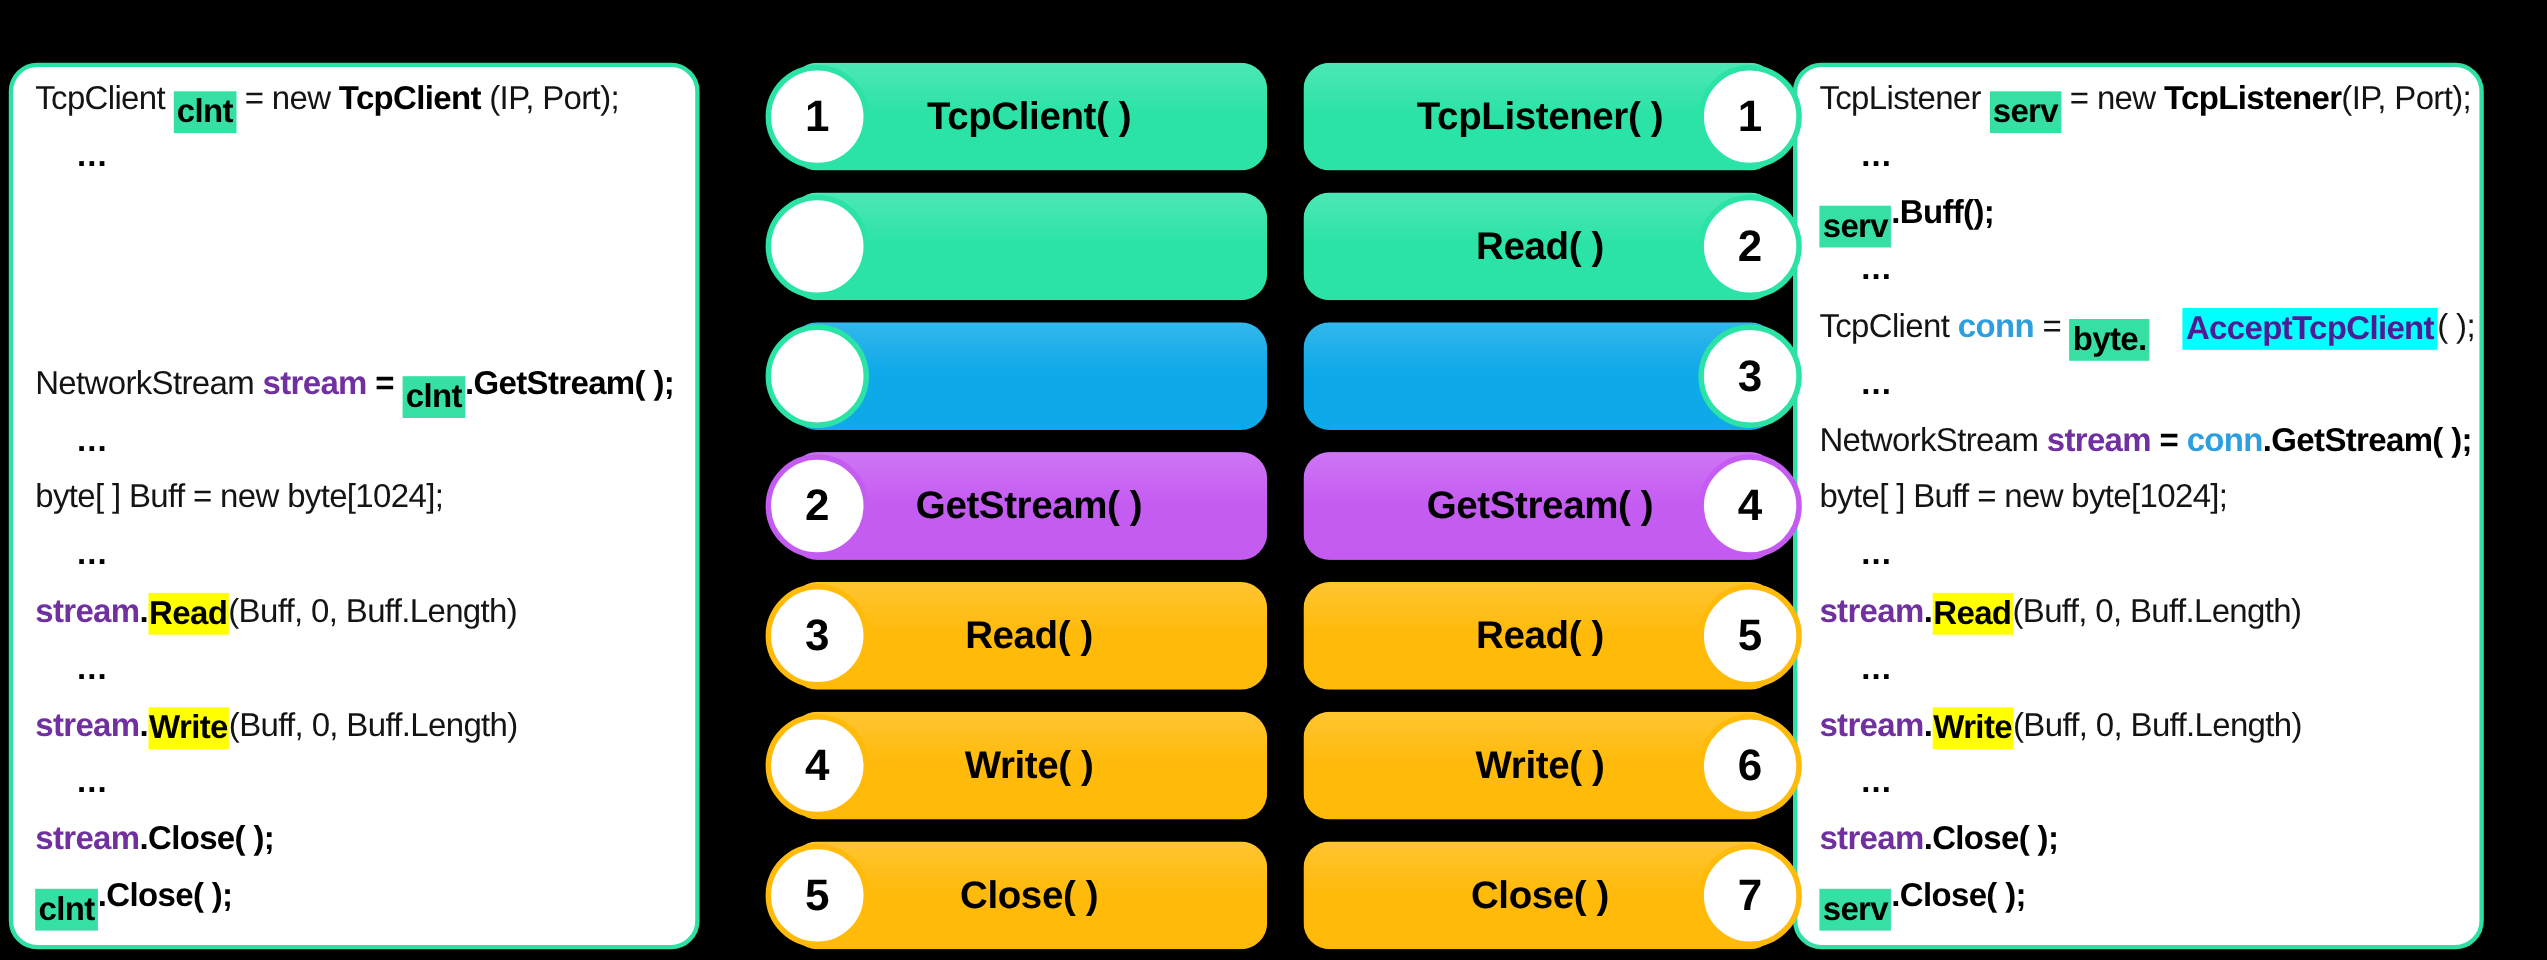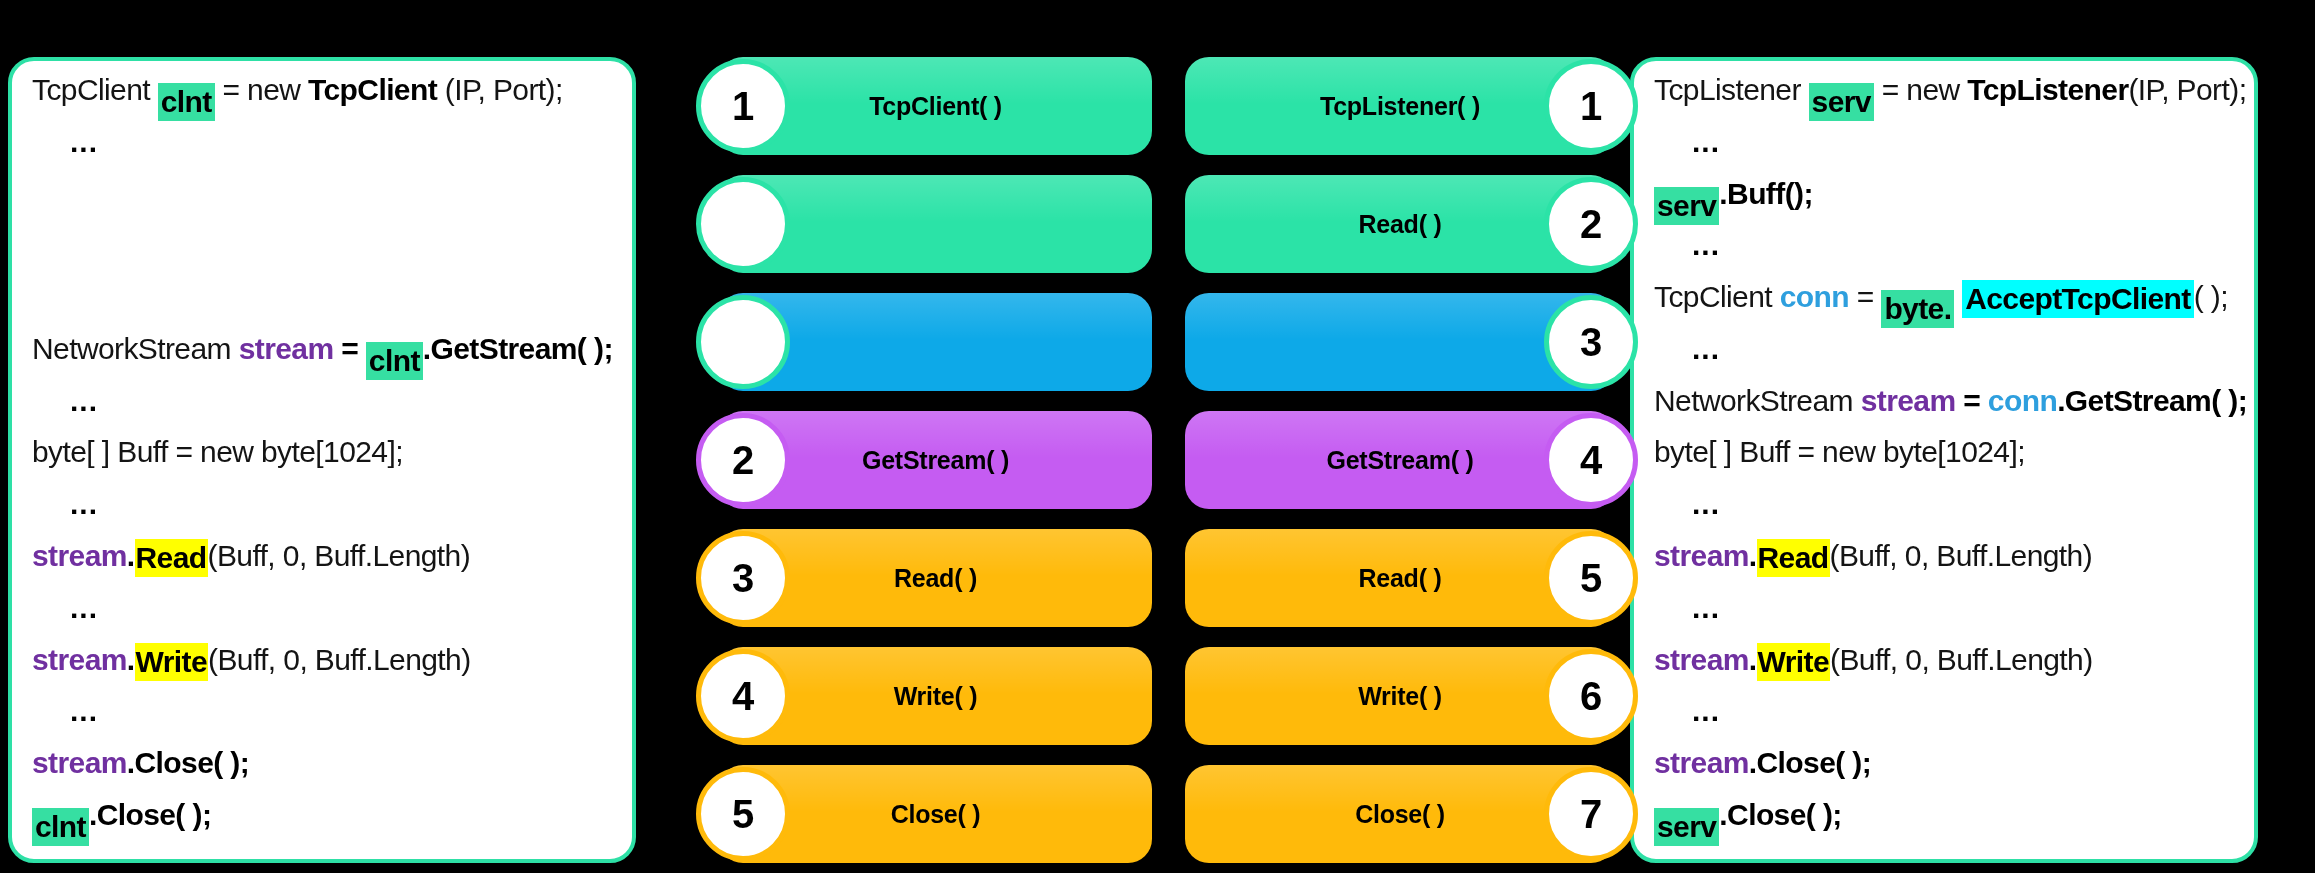--- a/index.html
+++ b/index.html
@@ -37,7 +37,7 @@
   .pill-blue{background-color:var(--blue,#0DA9E8);}
   .pill-purple{background-color:var(--purple,#C55CF2);}
   .pill-orange{background-color:var(--orange,#FFBA0A);}
-  .pill-label{font-size:25px;font-weight:700;color:#000;letter-spacing:-0.01em;}
+  .pill-label{font-size:35px;font-weight:700;color:#000;letter-spacing:-0.01em;}
   .badge{position:absolute;top:50%;transform:translateY(-50%);z-index:2;
          width:84px;height:84px;border-radius:50%;background:#fff;
          display:flex;align-items:center;justify-content:center;

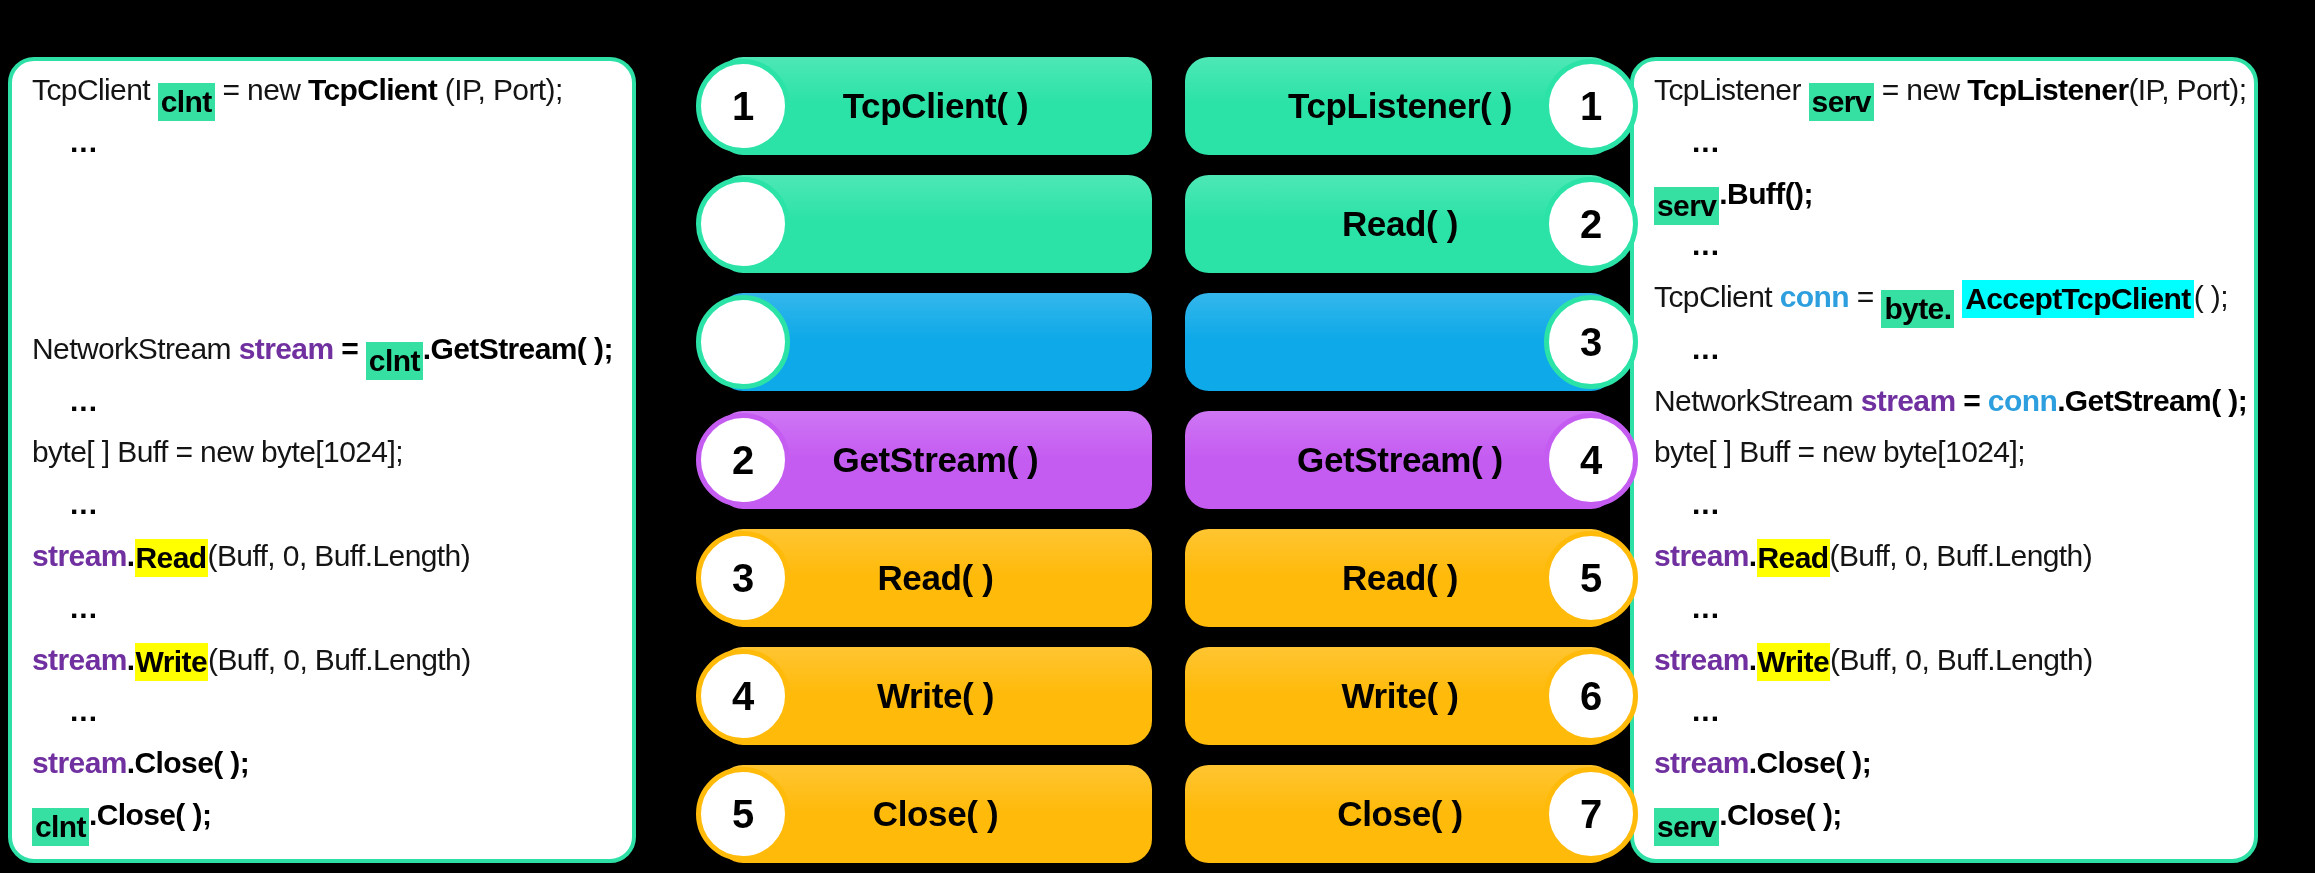--- a/index.html
+++ b/index.html
@@ -22,7 +22,7 @@
   .seg-blue{font-weight:700;color:var(--tblue,#2E9FDE);}
   .seg-mint{font-weight:700;color:#000;background:var(--hmint,#36DFA2);padding:2px 3px;margin-top:10px;}
   .seg-yellow{font-weight:700;color:#000;background:var(--hyellow,#FF0);padding:2px 1px;}
-  .seg-cyan{font-weight:700;color:#000000;background:var(--hcyan,#0FF);padding:2px 3px;}
+  .seg-cyan{font-weight:700;color:#4c1d95;background:var(--hcyan,#0FF);padding:2px 3px;margin-left:22px;}
   .seg-dots{font-weight:700;color:#000;margin-left:38px;letter-spacing:1px;}
 
   

